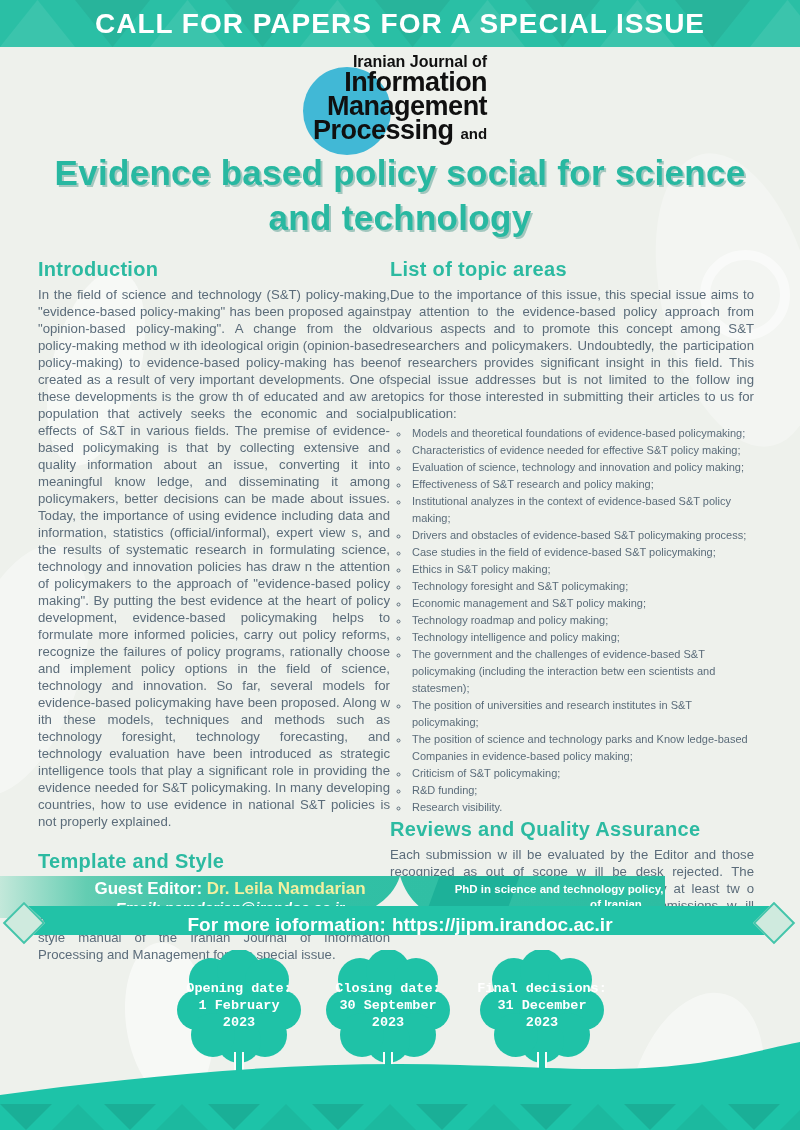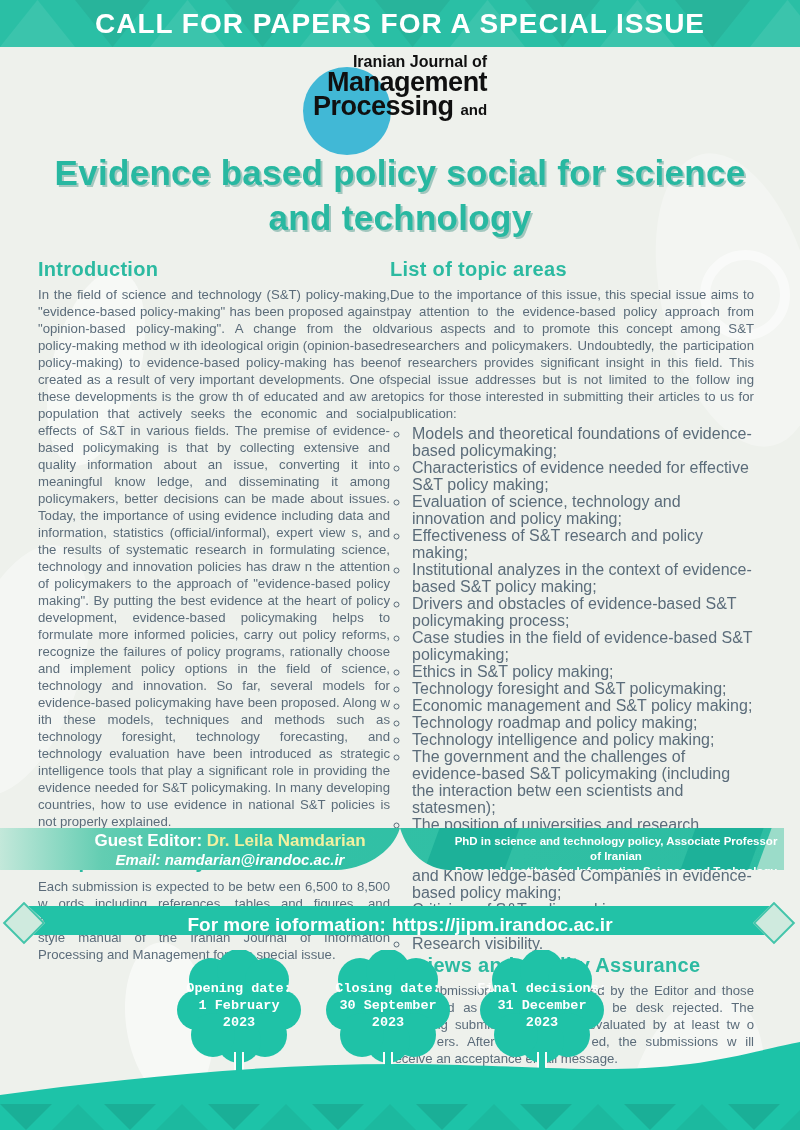--- a/index.html
+++ b/index.html
@@ -136,6 +136,7 @@
       <div class="logo-circle"></div>
       <div class="logo-text">
         <div class="lg1">Iranian Journal of</div>
+        <div class="lg-big">Information</div>
         <div class="lg-big">Management</div>
         <div class="lg-big"><span>Processing</span> <span class="lg-and">and</span></div>
       </div>

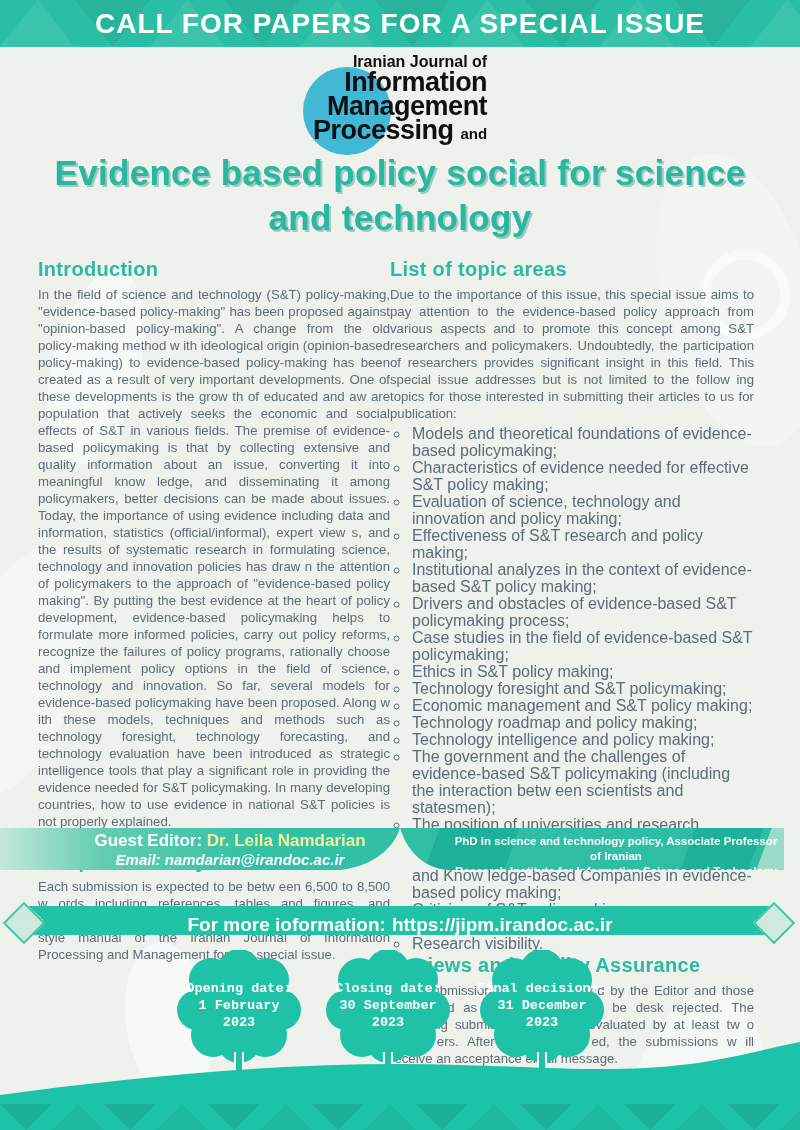--- a/index.html
+++ b/index.html
@@ -54,7 +54,7 @@
   }
   ul.topics {
     list-style-type:circle; margin:3px 1px 2px 0; padding-left:20px;
-    font-size:16px; line-height:17px; color:#5b6c7a;
+    font-size:11px; line-height:17px; color:#5b6c7a;
   }
   ul.topics li { padding-left:2px; }
 

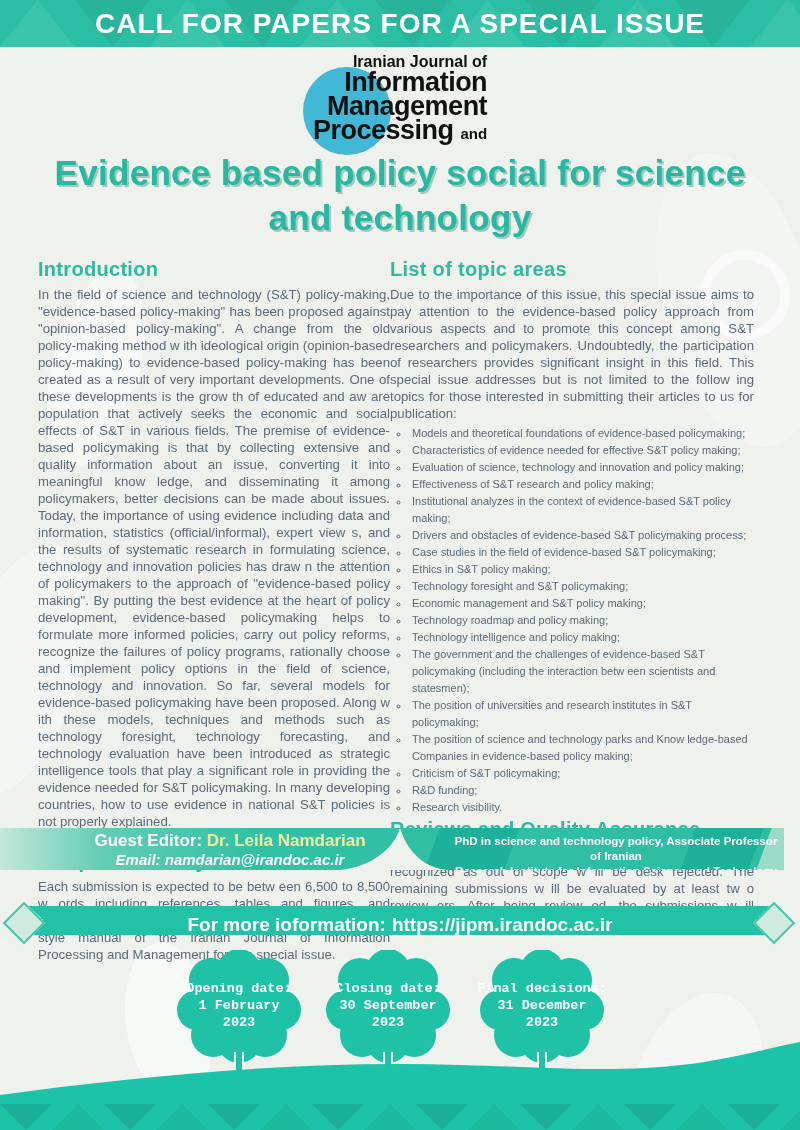--- a/index.html
+++ b/index.html
@@ -60,7 +60,7 @@
 
   
   .editor-band {
-    position:absolute; top:828px; left:0; width:784px; height:42px; overflow:hidden;
+    position:absolute; top:876px; left:0; width:665px; height:42px; overflow:hidden;
     background:linear-gradient(90deg,#c3e8da 0%, #63cdb2 13%, #33c1a6 32%, #2dbda2 100%);
     color:#fff;
   }

